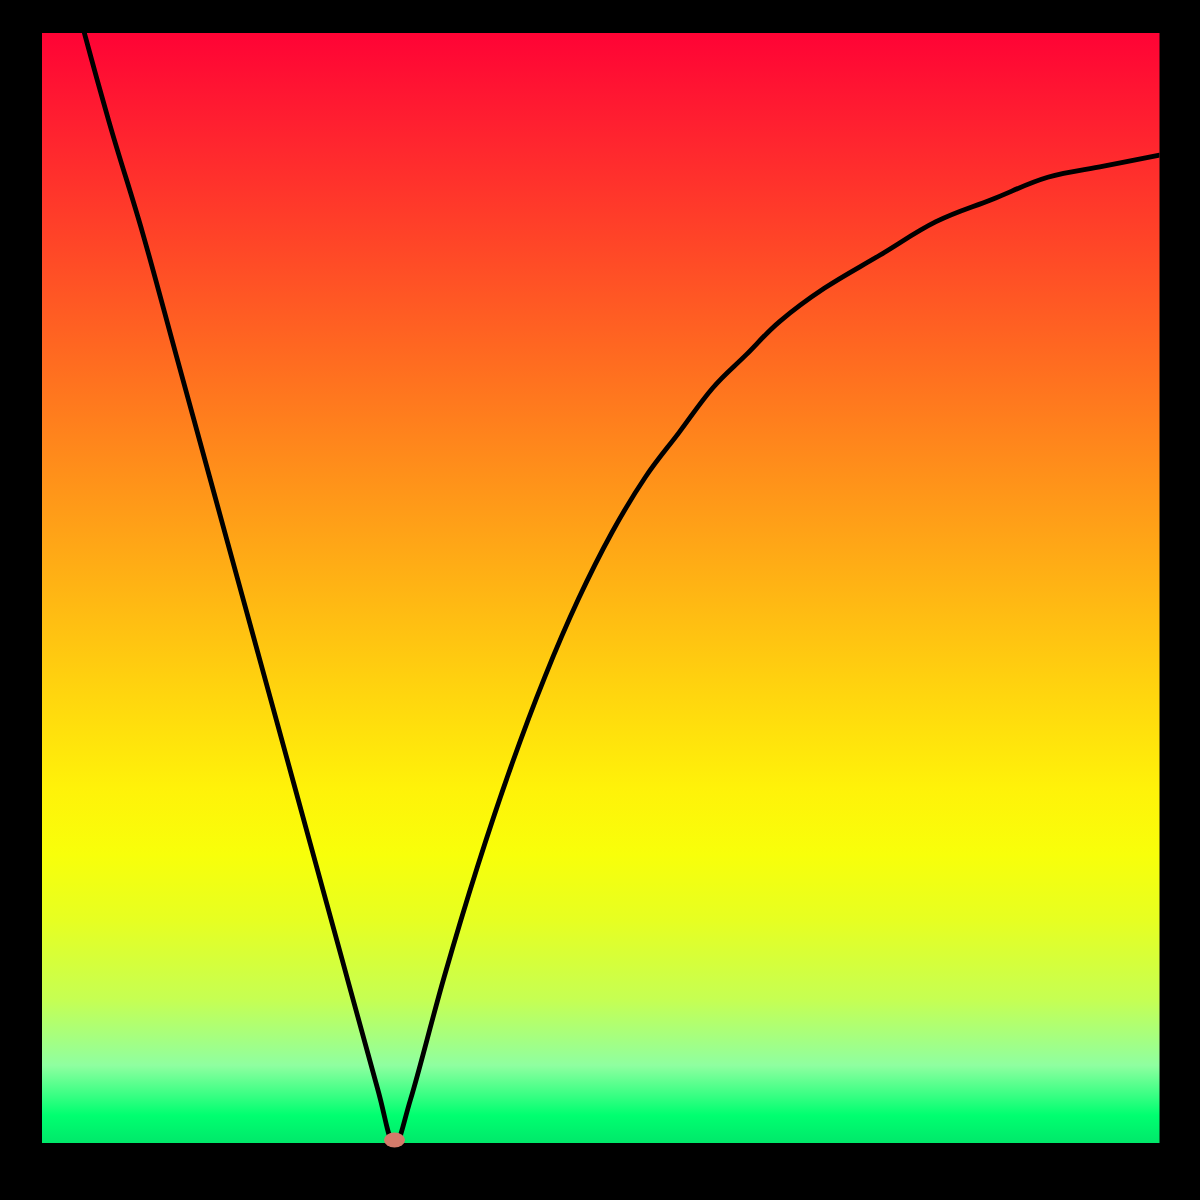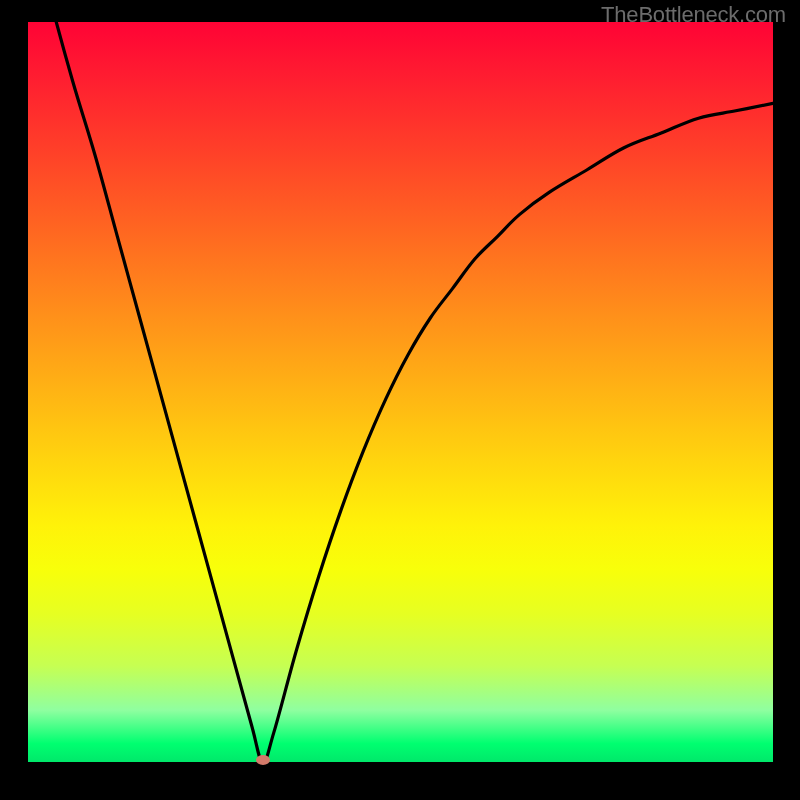--- a/index.html
+++ b/index.html
@@ -78,7 +78,6 @@
 
   </div>
 
-  <div class="watermark">TheBottleneck.com</div>
 
 </div>
 

